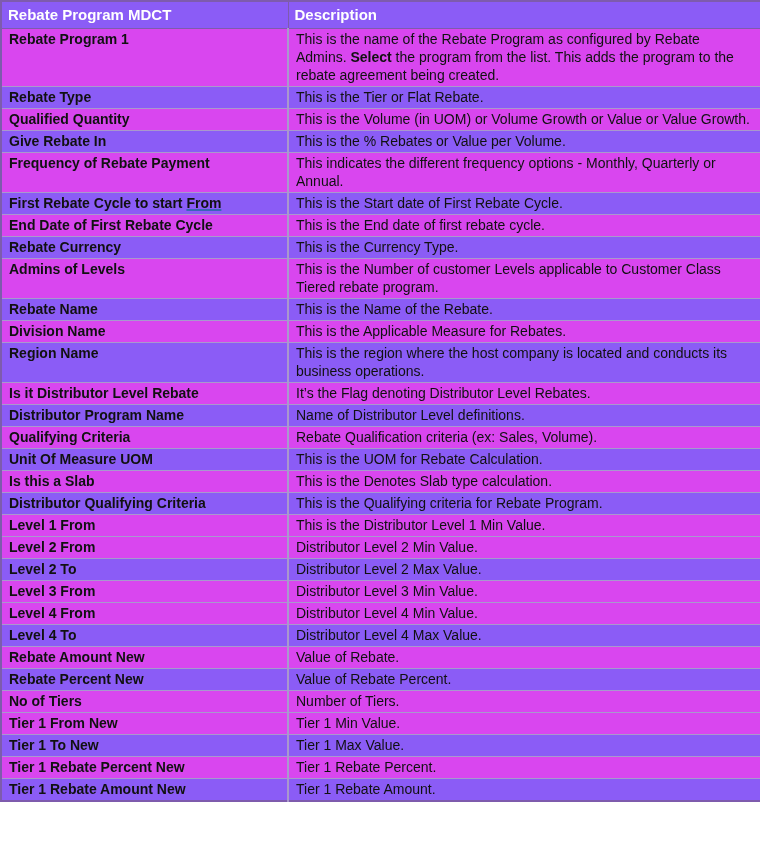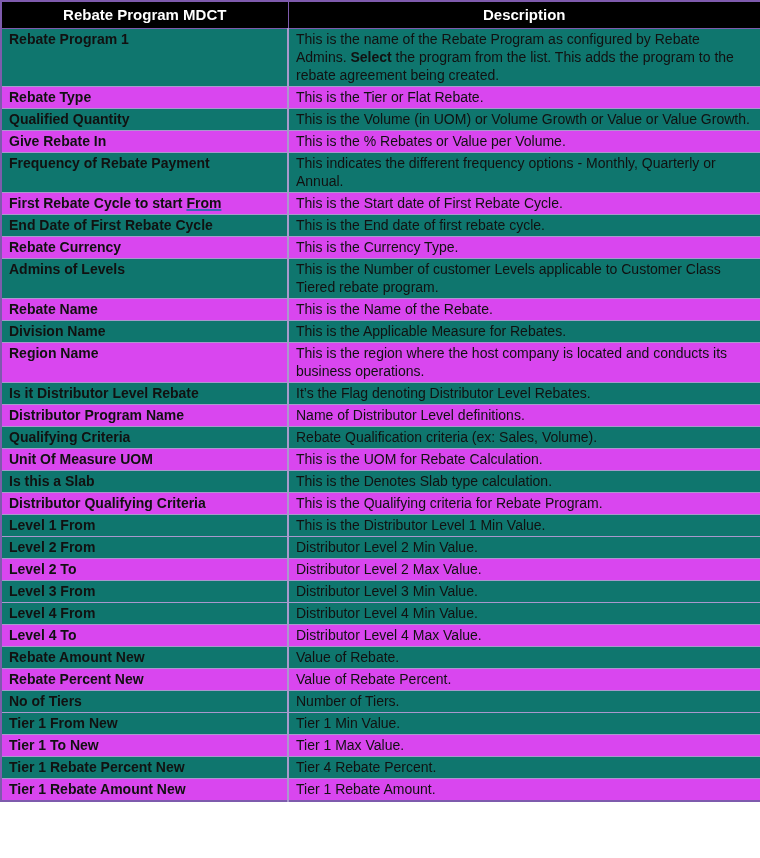--- a/index.html
+++ b/index.html
@@ -21,12 +21,12 @@
   table.rebate-table col.c1 { width: 287px; }
   table.rebate-table col.c2 { width: 473px; }
   table.rebate-table th {
-    background: #000000;
+    background: #8b5cf6;
     color: #ffffff;
     font-weight: 700;
     font-size: 15px;
     line-height: 22px;
-    text-align: center;
+    text-align: left;
     padding: 2px 6px;
     border: 1px solid #7E5BAD;
   }

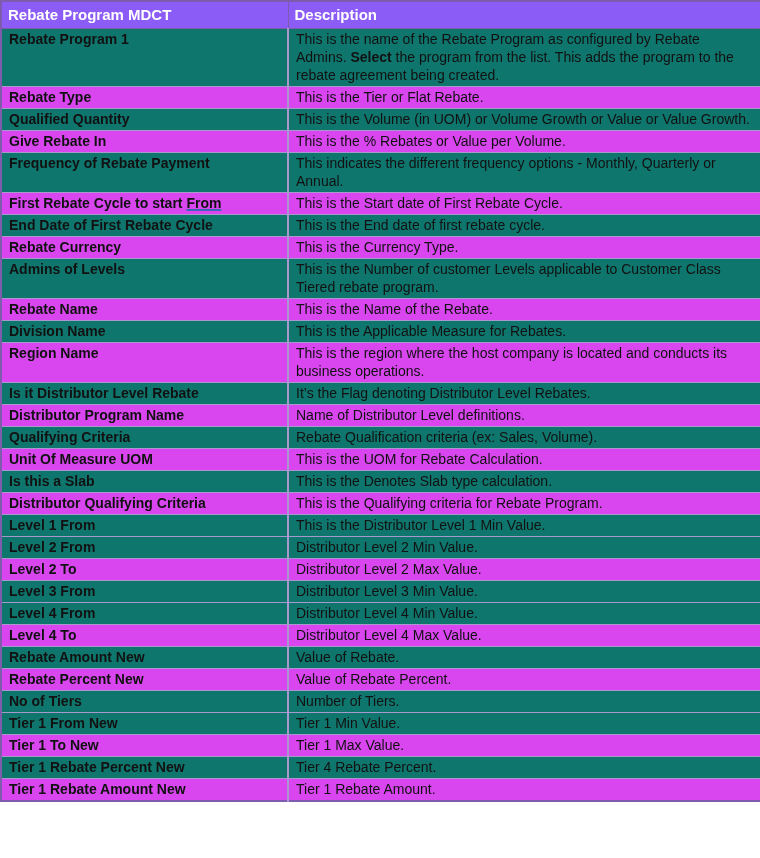--- a/index.html
+++ b/index.html
@@ -48,7 +48,7 @@
     font-weight: 400;
   }
   table.rebate-table tr.band td {
-    background: #0f766e;
+    background: #d946ef;
   }
   table.rebate-table tr.plain td {
     background: #d946ef;

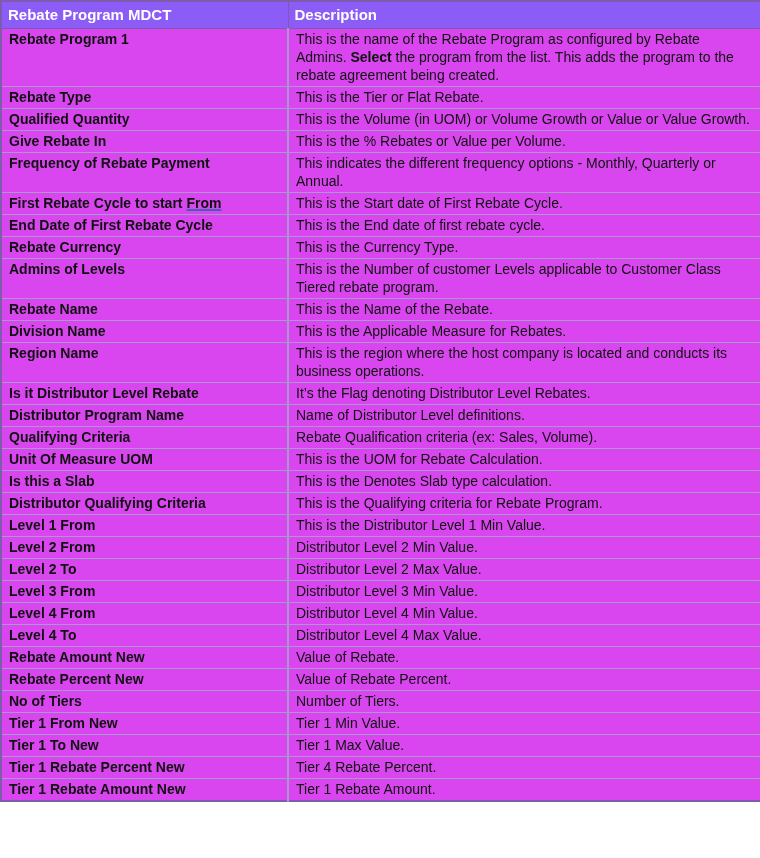--- a/index.html
+++ b/index.html
@@ -51,7 +51,7 @@
     background: #d946ef;
   }
   table.rebate-table tr.plain td {
-    background: #d946ef;
+    background: #8b5cf6;
   }
   .seg-bold { font-weight: 700; }
   .seg-underline {

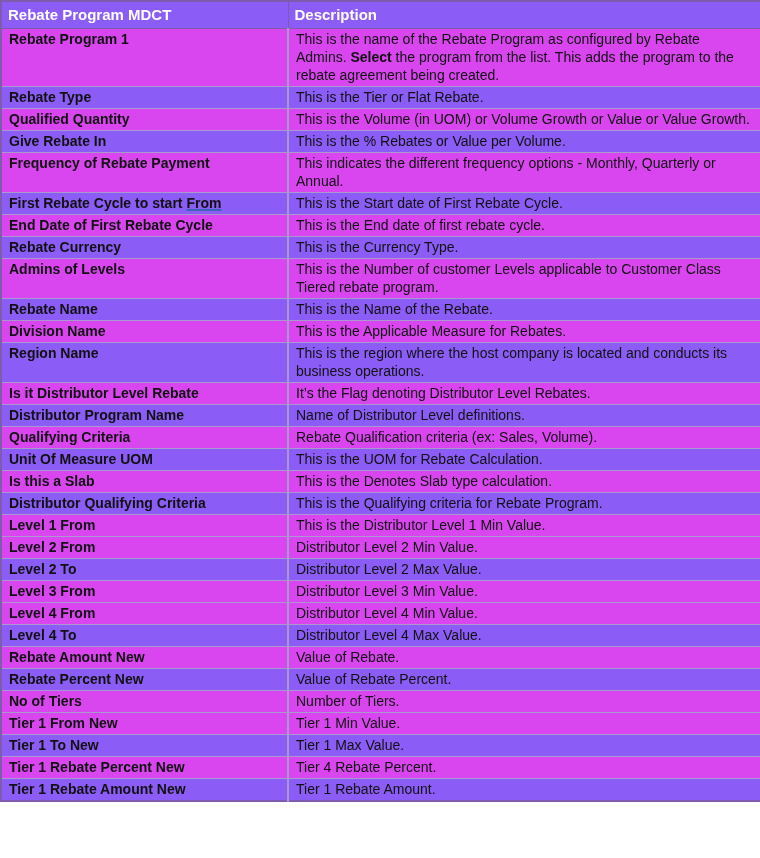--- a/index.html
+++ b/index.html
@@ -194,7 +194,7 @@
   </tr>
         <tr class="band">
     <td class="label">Tier 1 Rebate Percent New</td>
-    <td class="desc">Tier 4  Rebate Percent.</td>
+    <td class="desc">Tier 1  Rebate Percent.</td>
   </tr>
         <tr class="plain">
     <td class="label">Tier 1 Rebate Amount New</td>

